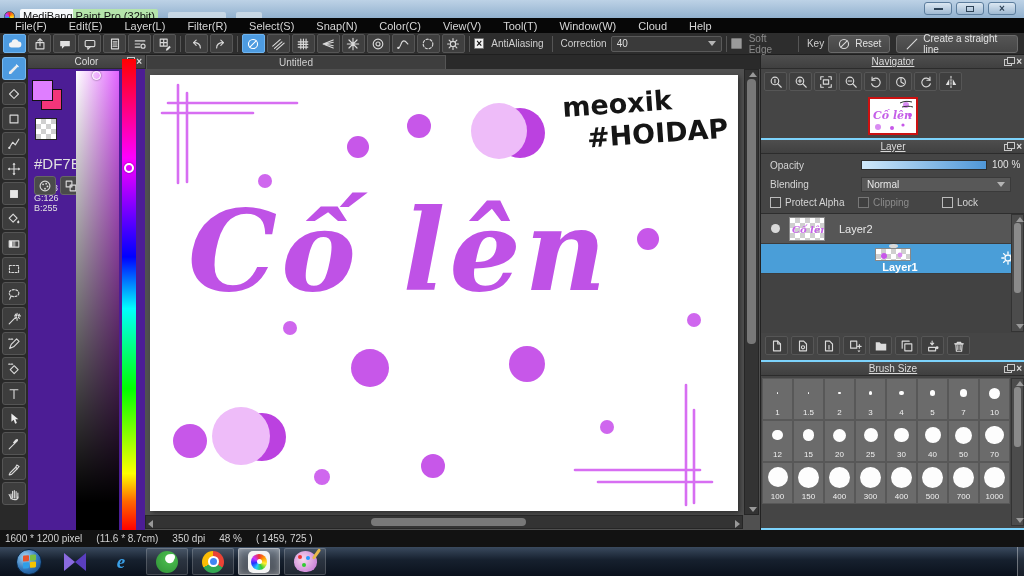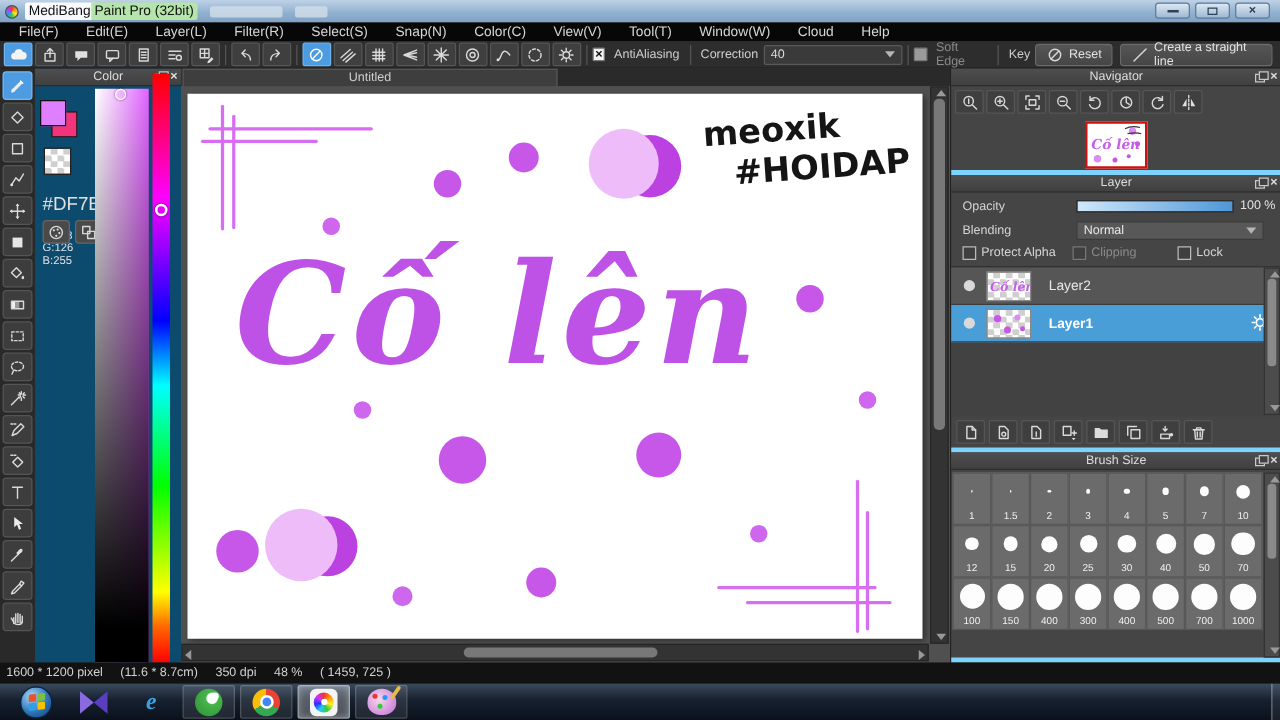--- a/index.html
+++ b/index.html
@@ -8,7 +8,7 @@
   #screen { position:relative; width:1024px; height:576px; background:#3a3a3a; overflow:hidden; }
 
   
-  #titlebar { position:absolute; left:0; top:0; width:1024px; height:18px;
+  #titlebar { position:absolute; left:0; top:0; width:1024px; height:32px;
     background:linear-gradient(#bdd2e6,#8fafcd 60%,#7fa2c4); display:flex; align-items:center; }
   #app-icon { width:11px; height:11px; border-radius:50%; margin:0 5px 0 4px;
     background:conic-gradient(#e33,#f90,#ffe33a,#3c3,#29f,#c3f,#e33); border:1px solid #456; }

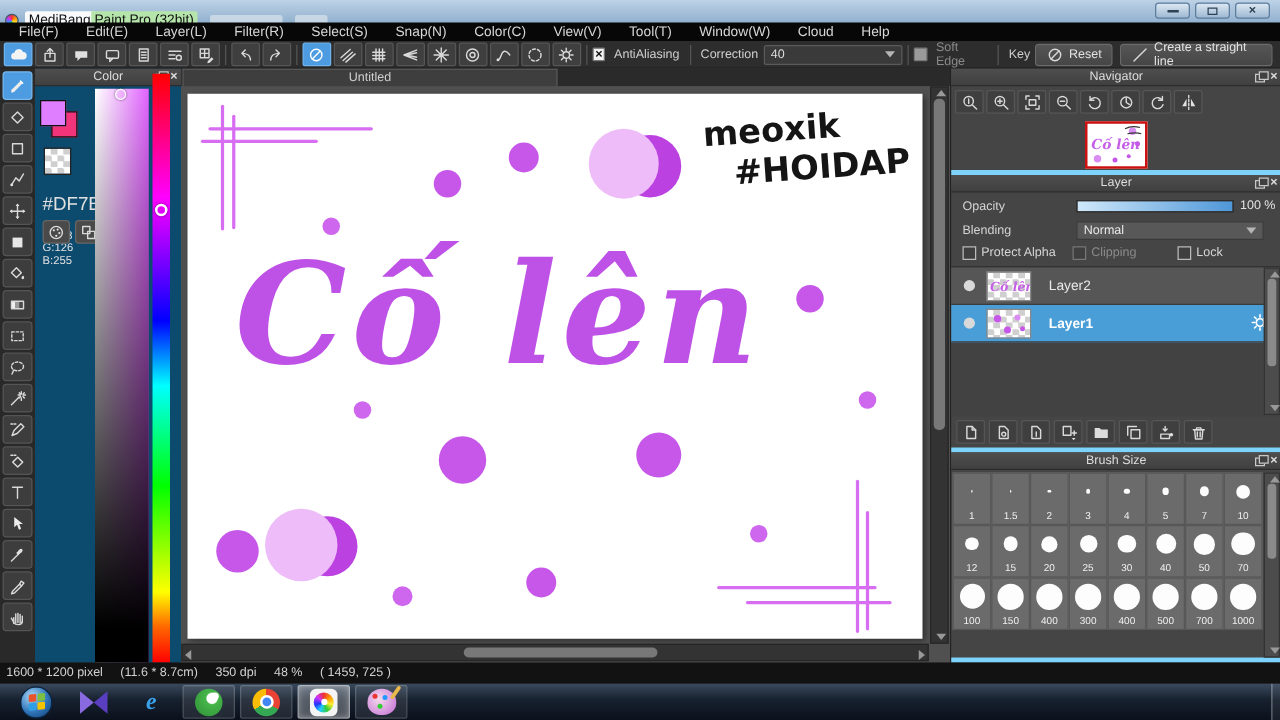--- a/index.html
+++ b/index.html
@@ -66,7 +66,7 @@
   .tool.sel .ic * { stroke:#fff; }
 
   
-  #color-panel { position:absolute; left:28px; top:0; width:117px; height:475px; background:#0c4a6e; }
+  #color-panel { position:absolute; left:28px; top:0; width:117px; height:475px; background:#4c1d95; }
   .phead { height:14px; background:linear-gradient(#4e4e4e,#404040); display:flex; align-items:center;
     font-size:10px; color:#ddd; position:relative; border-bottom:1px solid #2c2c2c; }
   .phead .ptitle { flex:1; text-align:center; }

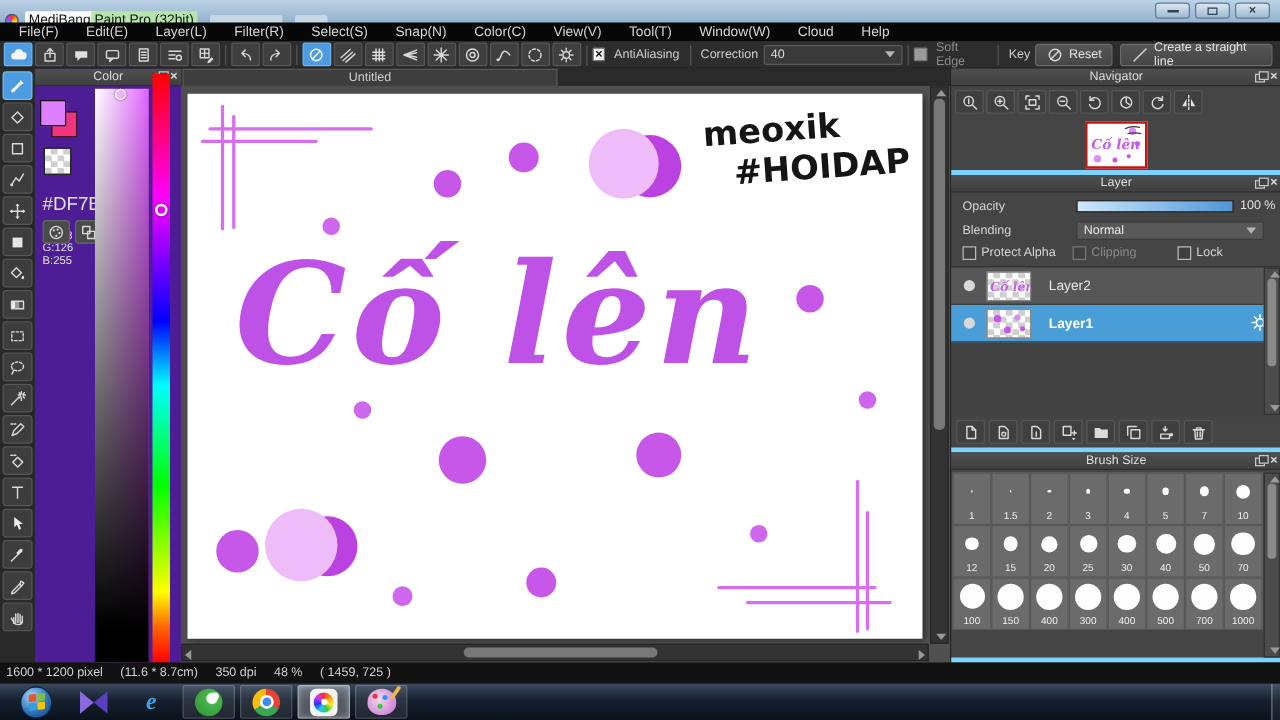--- a/index.html
+++ b/index.html
@@ -114,7 +114,7 @@
 
   
   #dock { position:absolute; right:0; top:0; width:264px; height:475px; background:#353535; border-left:1px solid #222; }
-  .panel { position:absolute; left:0; width:264px; background:#454545; border-bottom:4px solid #7dd3fc; }
+  .panel { position:absolute; left:0; width:264px; background:#454545; border-bottom:2px solid #7dd3fc;text-decoration:underline; }
   #panel-navigator { top:0; height:85px; }
   #panel-layer { top:85px; height:222px; }
   #panel-brush { top:307px; height:168px; }

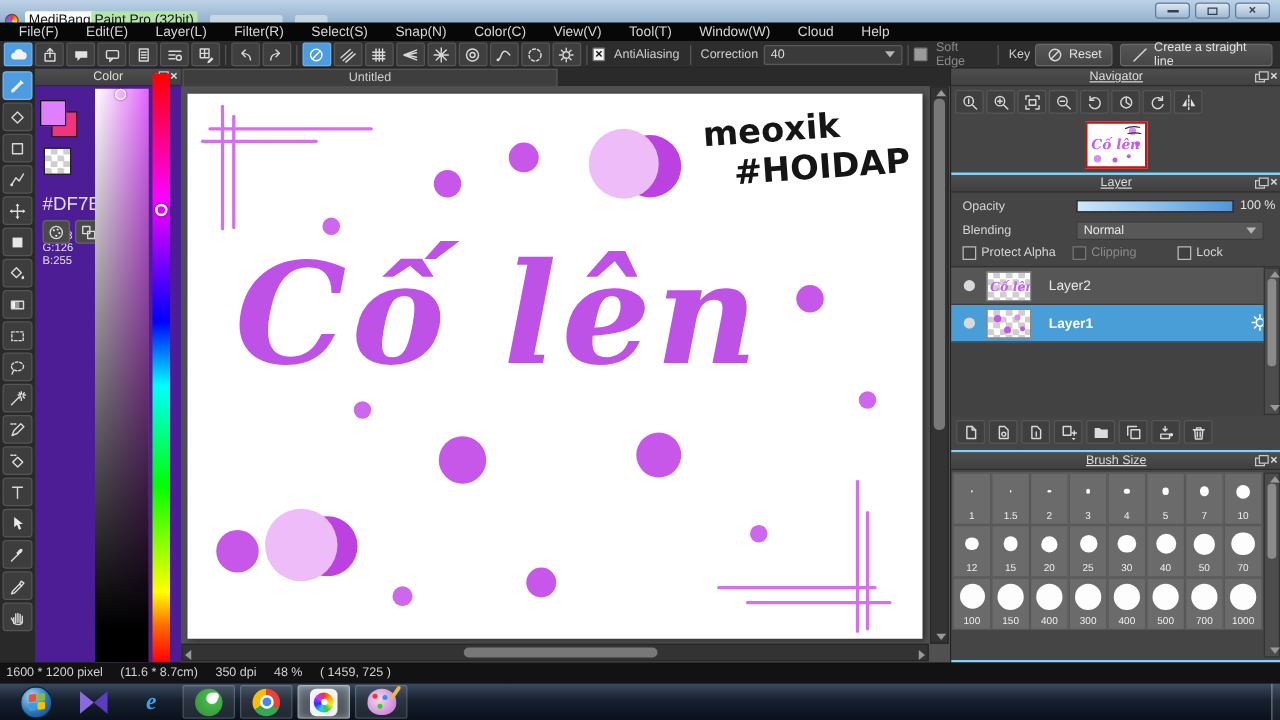--- a/index.html
+++ b/index.html
@@ -134,7 +134,7 @@
   #layer-list { position:absolute; left:0px; top:73px; width:264px; height:120px; background:#424242; border-top:1px solid #2e2e2e; }
   .layer-row { position:relative; height:30px; background:#565656; border-bottom:1px solid #3c3c3c;
     display:flex; align-items:center; }
-  .layer-row.sel { background:#4a9ed8; }
+  .layer-row.sel { background:#4a9ed8;flex-direction:column; }
   .eye { width:9px; height:9px; border-radius:50%; background:#d9d9d9; margin:0 9px 0 10px; }
   .lthumb { width:36px; height:24px; border:1px solid #888; position:relative; overflow:hidden; }
   .lname { margin-left:14px; font-size:11px; color:#e8e8e8; }

